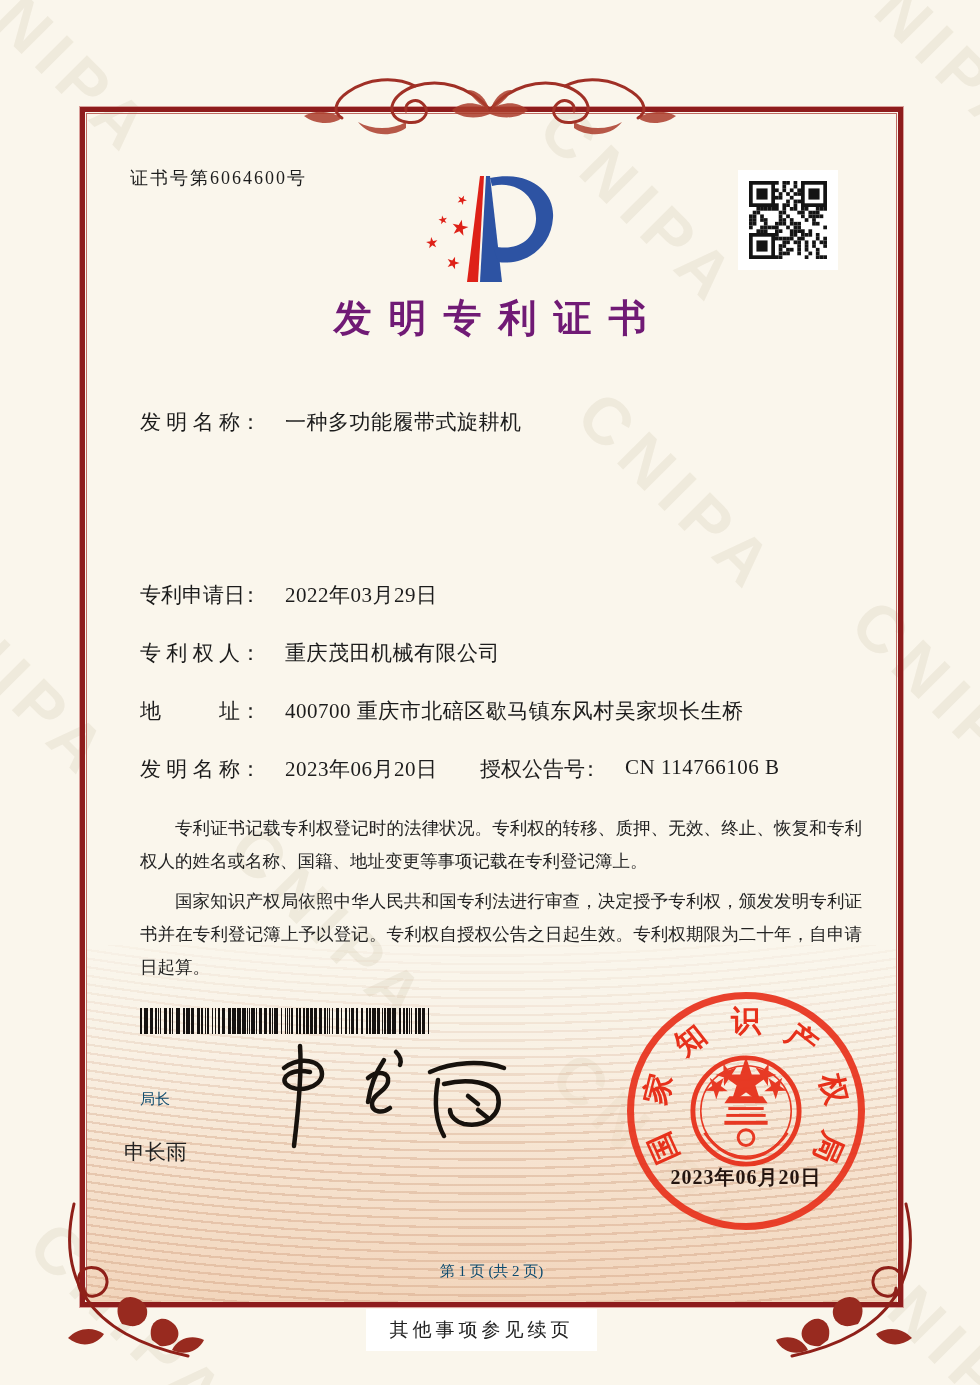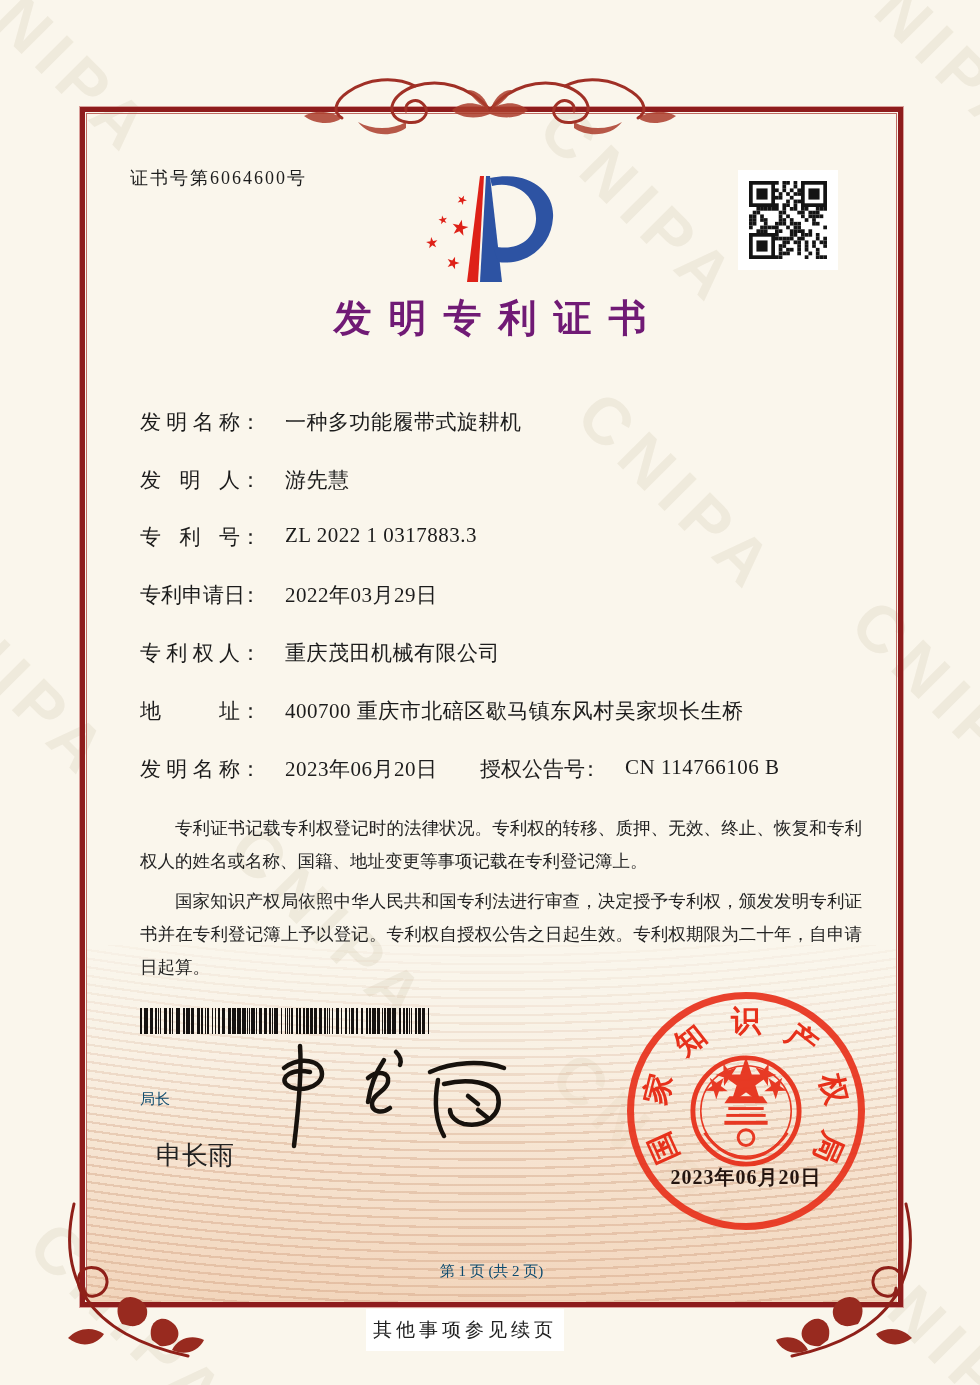--- a/index.html
+++ b/index.html
@@ -308,9 +308,6 @@
   <div class="frow" style="top:408px">
     <span class="flabel">发明名称</span><span class="fcolon">：</span><span class="fvalue">一种多功能履带式旋耕机</span>
   </div>
-  <div class="frow" style="top:466px">
-    <span class="flabel">发明人</span><span class="fcolon">：</span><span class="fvalue">游先慧</span>
-  </div>
   <div class="frow" style="top:523px">
     <span class="flabel">专利号</span><span class="fcolon">：</span><span class="fvalue">ZL 2022 1 0317883.3</span>
   </div>

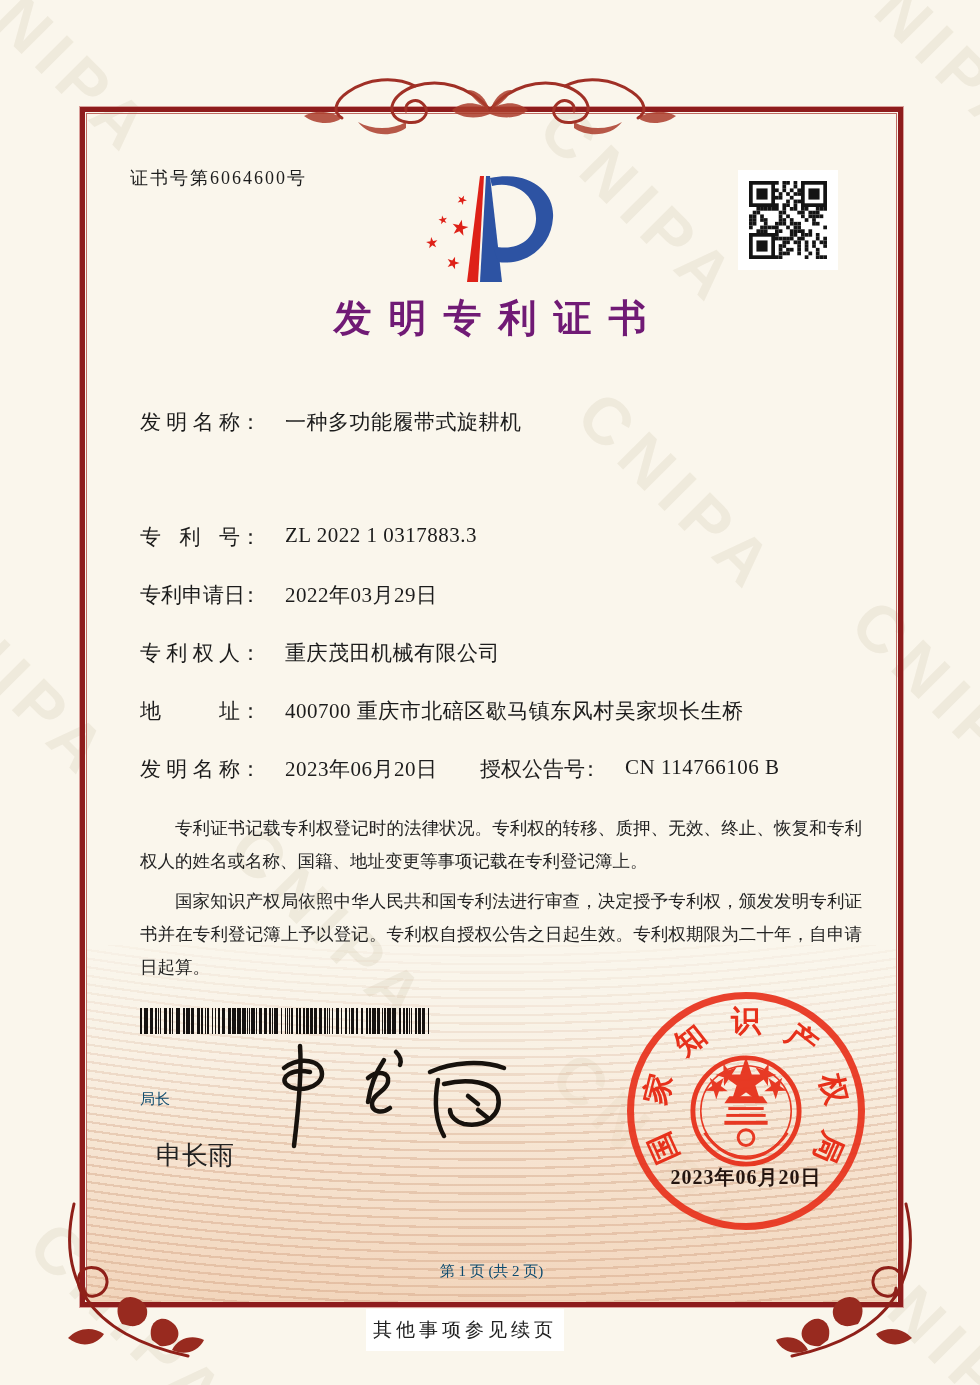--- a/index.html
+++ b/index.html
@@ -308,9 +308,6 @@
   <div class="frow" style="top:408px">
     <span class="flabel">发明名称</span><span class="fcolon">：</span><span class="fvalue">一种多功能履带式旋耕机</span>
   </div>
-  <div class="frow" style="top:523px">
-    <span class="flabel">专利号</span><span class="fcolon">：</span><span class="fvalue">ZL 2022 1 0317883.3</span>
-  </div>
   <div class="frow" style="top:581px">
     <span class="flabel">专利申请日</span><span class="fcolon">：</span><span class="fvalue">2022年03月29日</span>
   </div>

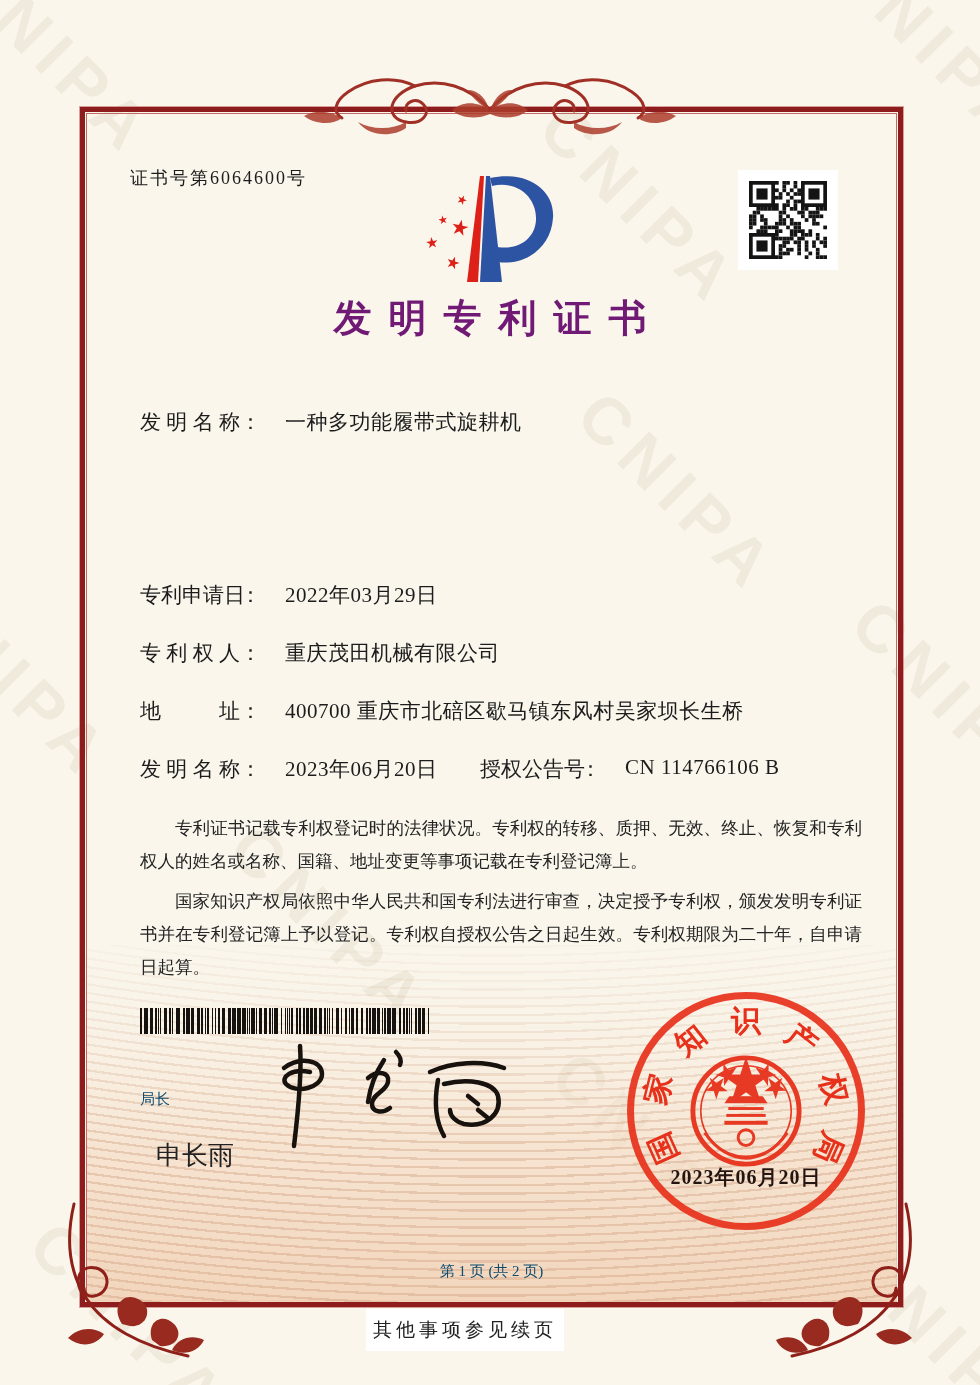--- a/index.html
+++ b/index.html
@@ -58,7 +58,7 @@
   .sig{position:absolute;left:272px;top:1038px;}
   .role{position:absolute;left:140px;top:1090px;font-size:15px;
         font-family:"Liberation Sans","DejaVu Sans",sans-serif;color:#0c4a6e;}
-  .oname{position:absolute;left:156px;top:1138px;font-size:26px;
+  .oname{position:absolute;left:124px;top:1138px;font-size:21px;
         font-family:Liberation Serif, serif;color:#222;}
 
   

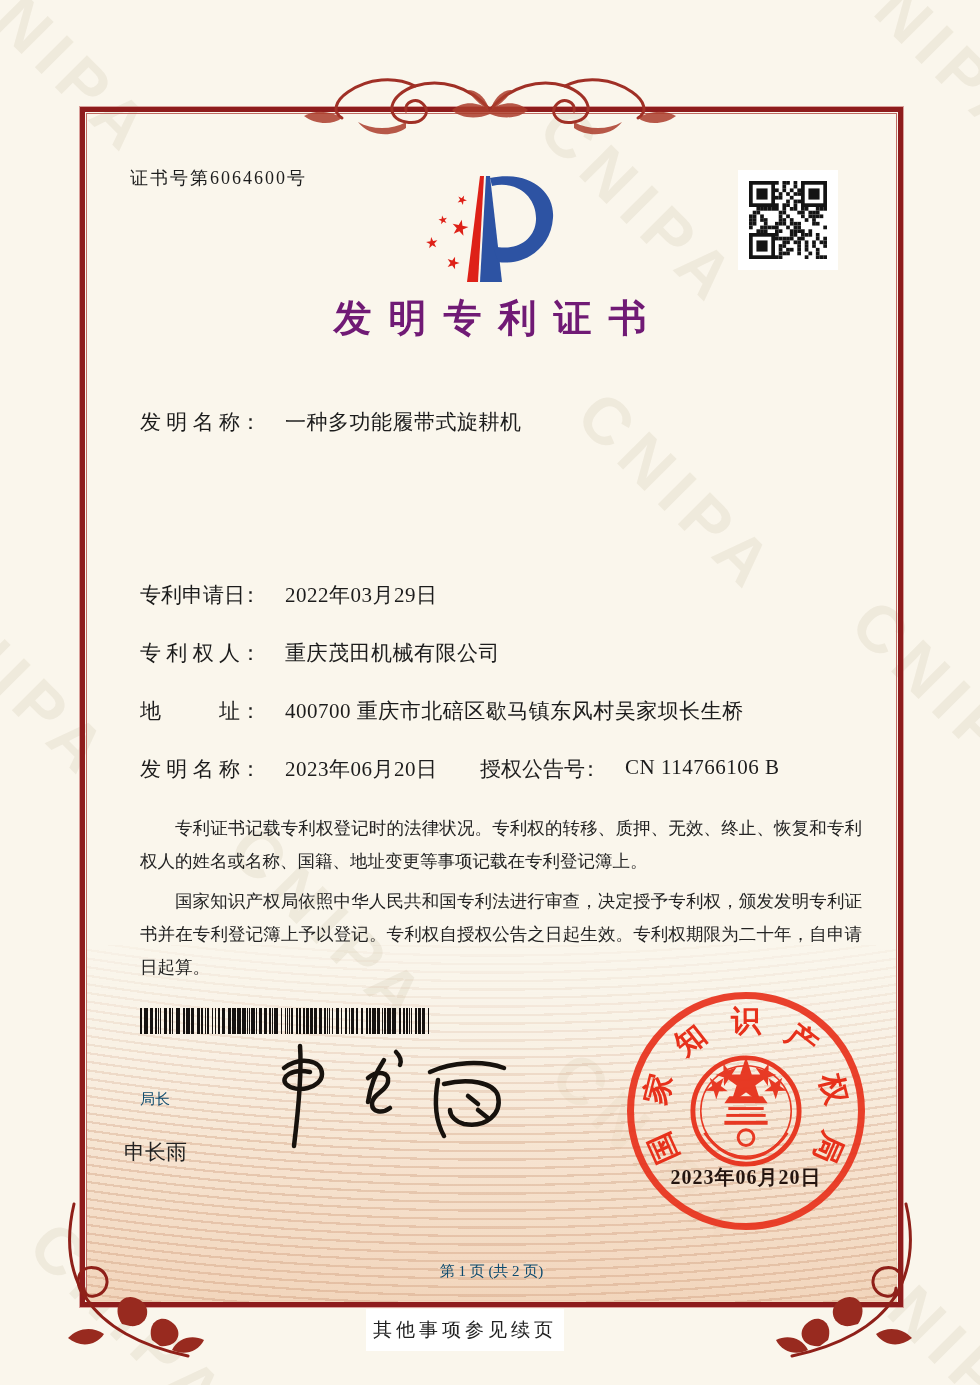--- a/index.html
+++ b/index.html
@@ -72,7 +72,7 @@
 
   
   .page-info{position:absolute;left:80px;width:823px;top:1262px;text-align:center;font-size:15px;color:#0c4a6e;}
-  .foot-note{position:absolute;left:366px;top:1309px;width:198px;height:42px;background:#fff;
+  .foot-note{position:absolute;left:366px;top:1309px;width:231px;height:42px;background:#fff;
         display:flex;align-items:center;justify-content:center;font-size:19px;letter-spacing:4px;color:#222;}
 </style>
 </head>

